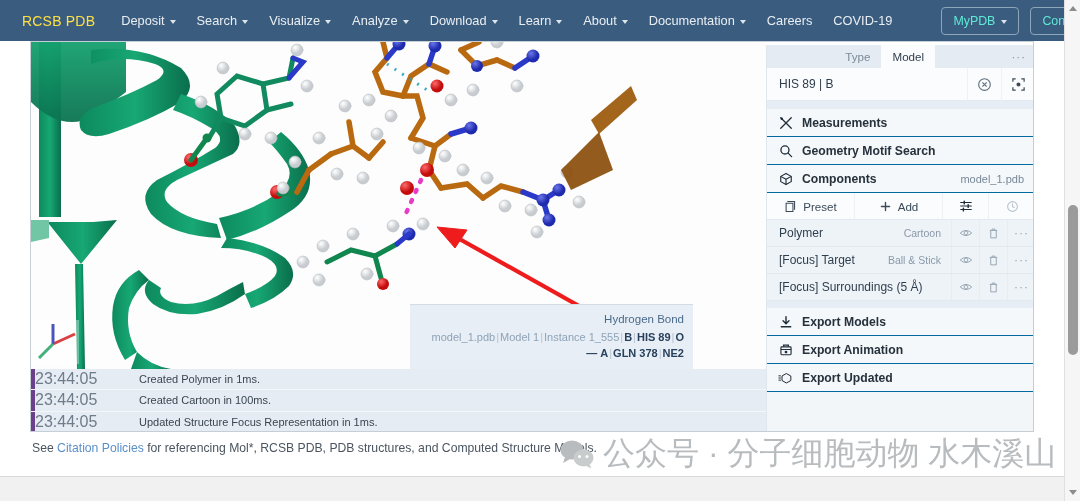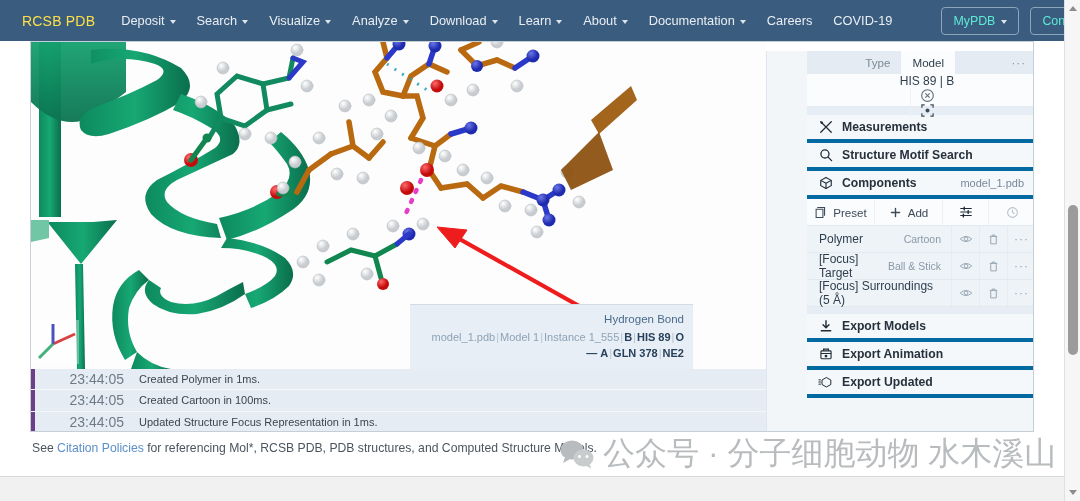--- a/index.html
+++ b/index.html
@@ -92,10 +92,9 @@
 
   
   #rightpanel {
-    position: absolute; left: 735px; top: 9px; width: 269px; height: 391px;
+    position: absolute; left: 735px; top: 3px; width: 269px; height: 391px;
     background: #f3f6f9; overflow: hidden;
     border-left: 1px solid #dfe6ed;
-    padding-left: 40px;
   }
   .rp-tabs {
     display: flex; align-items: stretch; height: 23px;

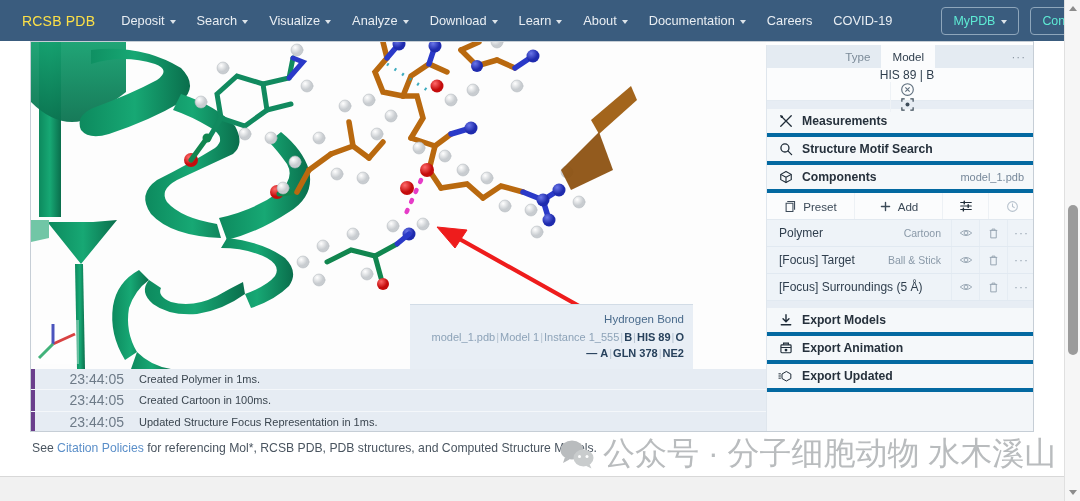--- a/index.html
+++ b/index.html
@@ -112,7 +112,6 @@
     height: 33px; background: #fbfcfd; display: flex; align-items: center;
     padding-left: 12px; font-size: 12px; color: #2f3e4d;
     border-bottom: 1px solid #e3eaf1;
-    flex-direction: column;
   }
   .rp-sel .lbl { flex: 1; }
   .rp-sel .ico {

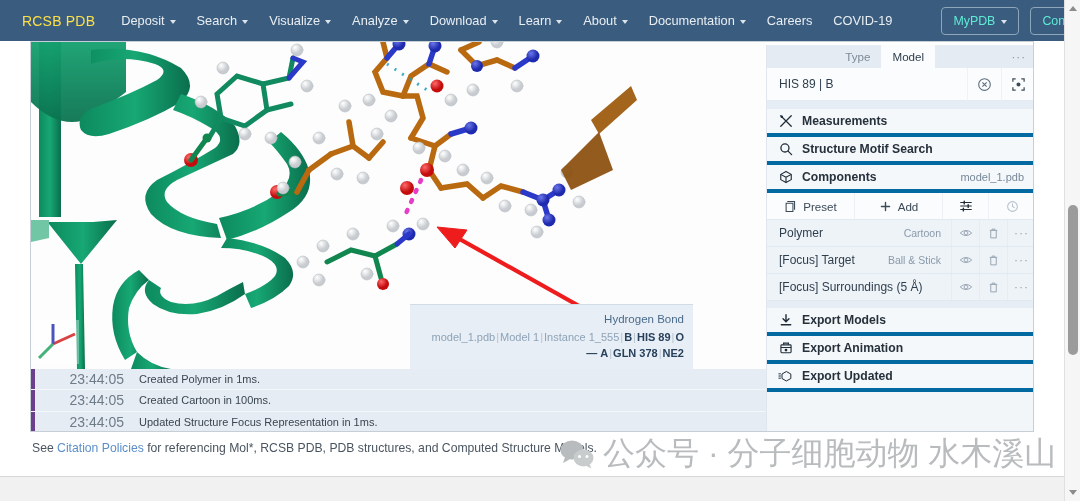--- a/index.html
+++ b/index.html
@@ -124,7 +124,7 @@
   .rp-row {
     height: 28px; display: flex; align-items: center;
     padding-left: 11px; gap: 9px;
-    background: #f5f8fa; border-bottom: 4px solid #0369a1;
+    background: #f5f8fa; border-bottom: 1px solid #0369a1;
     font-size: 12.2px; font-weight: bold; color: #26313c;
     cursor: default;
   }

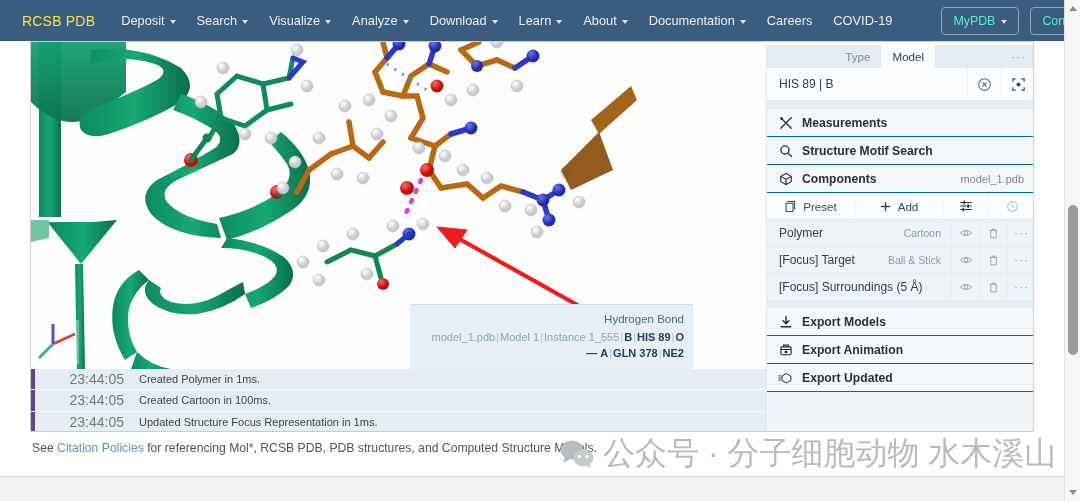--- a/index.html
+++ b/index.html
@@ -499,7 +499,7 @@
             <path d="M10.4 10.4 L14.4 14.4"></path>
         </svg>
       </span>
-      <span class="grow">Structure Motif Search</span>
+      <span class="grow">Geometry Motif Search</span>
     </div>
 
     <div class="rp-row">

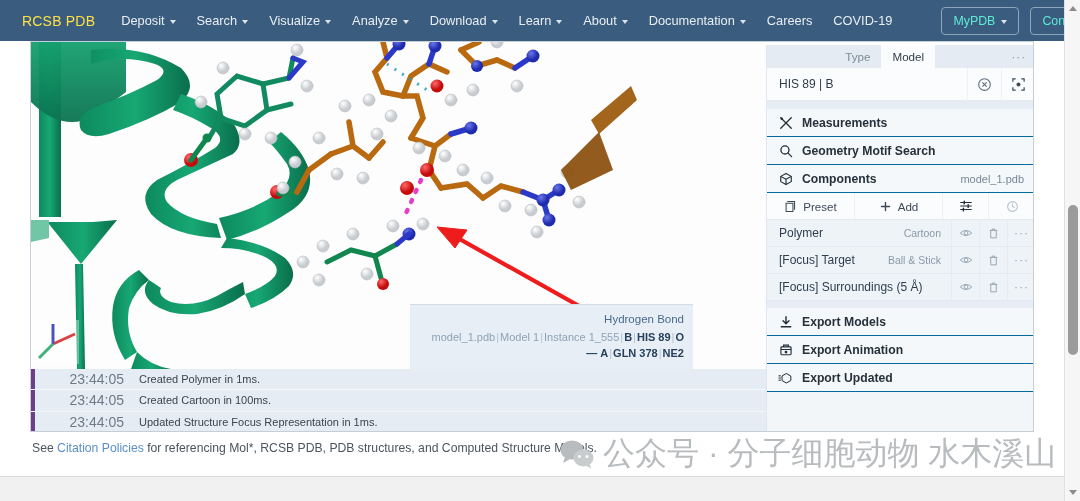--- a/index.html
+++ b/index.html
@@ -85,8 +85,8 @@
   }
   .logrow .bar { width: 4px; height: 100%; background: #6b3f8c; flex: none; }
   .logrow .tm {
-    width: 104px; text-align: right; padding-right: 15px;
-    color: #6e7b88; font-size: 14px; flex: none;
+    width: 104px; padding-right: 15px;
+    color: #6e7b88; font-size: 16px; flex: none;
   }
   .logrow .msg { color: #3a454f; }
 

